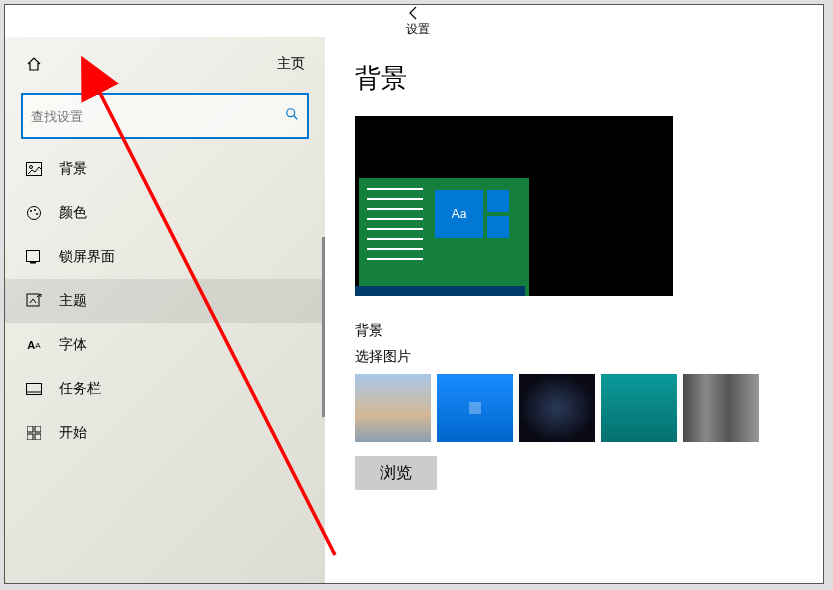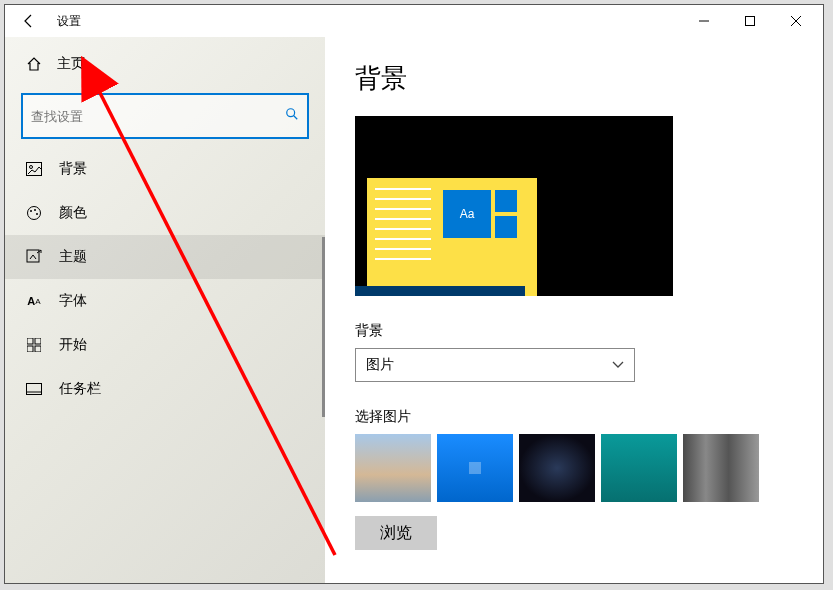--- a/index.html
+++ b/index.html
@@ -5,7 +5,7 @@
     * { box-sizing: border-box; margin: 0; padding: 0; font-family: "Microsoft YaHei", "Segoe UI", sans-serif; }
     body { width: 833px; height: 590px; overflow: hidden; background: #e0e0e0; }
     .window { width: 820px; height: 580px; background: #fff; border: 1px solid #555; position: relative; margin: 4px; display: flex; flex-direction: column; }
-    .titlebar { height: 32px; display: flex; align-items: center; padding: 0 4px; background: #fff; }
+    .titlebar { height: 32px; display: flex; align-items: center; padding: 0 4px; background: #fff; flex-direction: column; }
     .back-btn { width: 40px; height: 32px; display: flex; align-items: center; justify-content: center; cursor: pointer; }
     .title-text { font-size: 12px; margin-left: 8px; color: #000; }
     .win-controls { margin-left: auto; display: flex; }

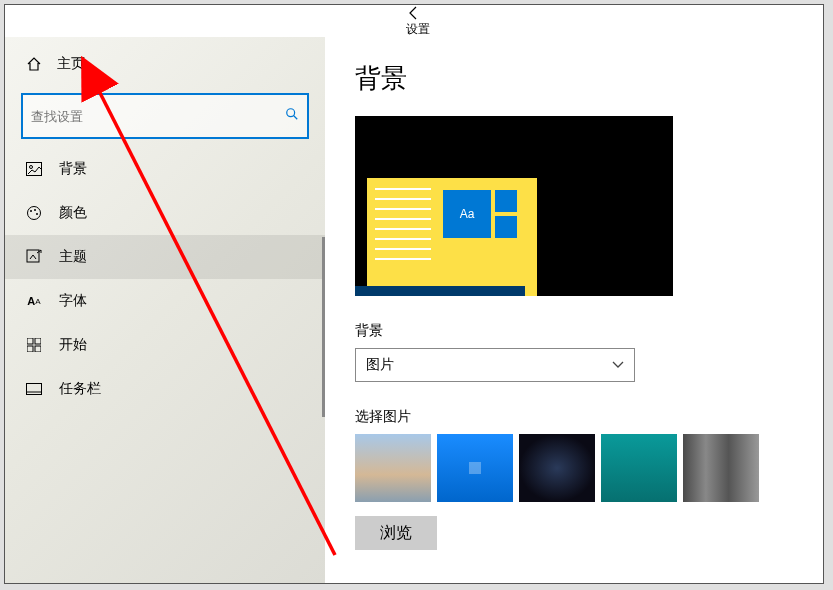--- a/index.html
+++ b/index.html
@@ -13,7 +13,7 @@
     .content { flex: 1; display: flex; overflow: hidden; }
     .sidebar { width: 320px; background: linear-gradient(135deg, #f5f5f0 0%, #e8e8e0 50%, #dcdcd5 100%); padding: 0; position: relative; overflow: hidden; }
     .sidebar-inner { padding: 8px 0; }
-    .home-row { display: flex; align-items: center; padding: 10px 20px; cursor: pointer; }
+    .home-row { display: flex; align-items: center; padding: 10px 20px; cursor: pointer; justify-content: space-between; }
     .home-icon { width: 18px; display: flex; align-items: center; justify-content: center; }
     .home-label { margin-left: 14px; font-size: 14px; color: #000; }
     .search-box { margin: 10px 16px 8px 16px; border: 2px solid #0078d4; height: 46px; display: flex; align-items: center; padding: 0 8px; background: rgba(255,255,255,0.6); }

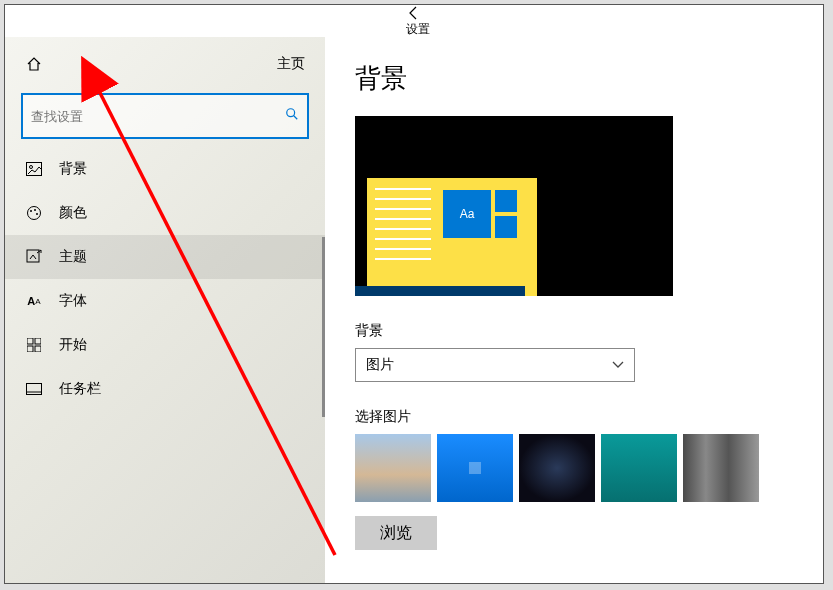--- a/index.html
+++ b/index.html
@@ -28,7 +28,7 @@
     .main { flex: 1; padding: 24px 30px; overflow: hidden; background: #fff; }
     .page-title { font-size: 26px; font-weight: 400; color: #000; margin-bottom: 20px; }
     .preview-box { width: 318px; height: 180px; background: #000; position: relative; margin-bottom: 26px; }
-    .preview-start { position: absolute; left: 12px; bottom: 0; width: 170px; height: 118px; background: #fde047; display: flex; }
+    .preview-start { position: absolute; left: 4px; bottom: 0; width: 170px; height: 118px; background: #15803d; display: flex; }
     .preview-left { width: 72px; padding: 10px 8px; display: flex; flex-direction: column; gap: 8px; }
     .preview-line { height: 2px; background: #fff; }
     .preview-tiles { display: flex; gap: 4px; padding: 12px 4px; }

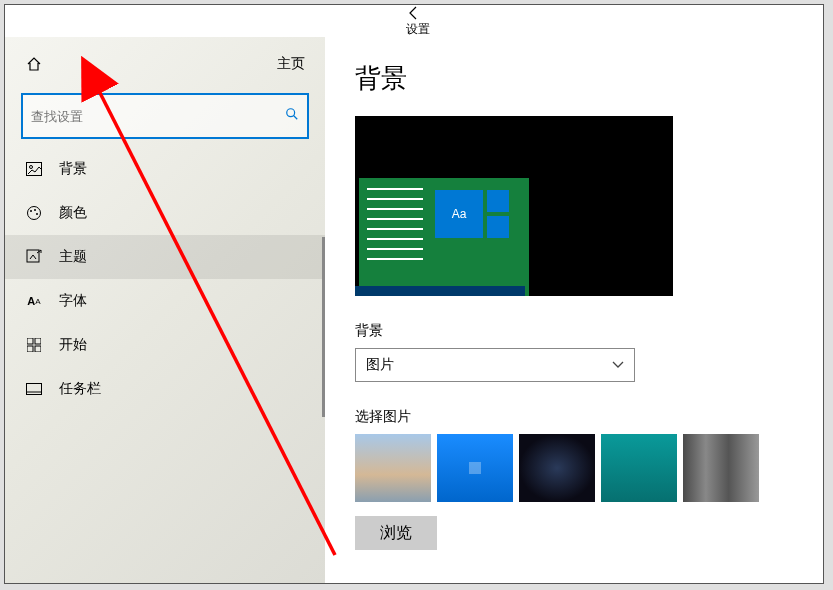--- a/index.html
+++ b/index.html
@@ -130,6 +130,15 @@
           <span class="nav-label">颜色</span>
         </div>
 
+        <div class="nav-item">
+          <span class="nav-icon">
+              <svg width="16" height="14" viewBox="0 0 16 14">
+                <rect x="0.5" y="0.5" width="13" height="11" stroke="#000" fill="none"></rect>
+                <rect x="4" y="12" width="6" height="1.5" fill="#000"></rect>
+              </svg>
+            </span>
+          <span class="nav-label">锁屏界面</span>
+        </div>
 
         <div class="nav-item selected">
           <span class="nav-icon">

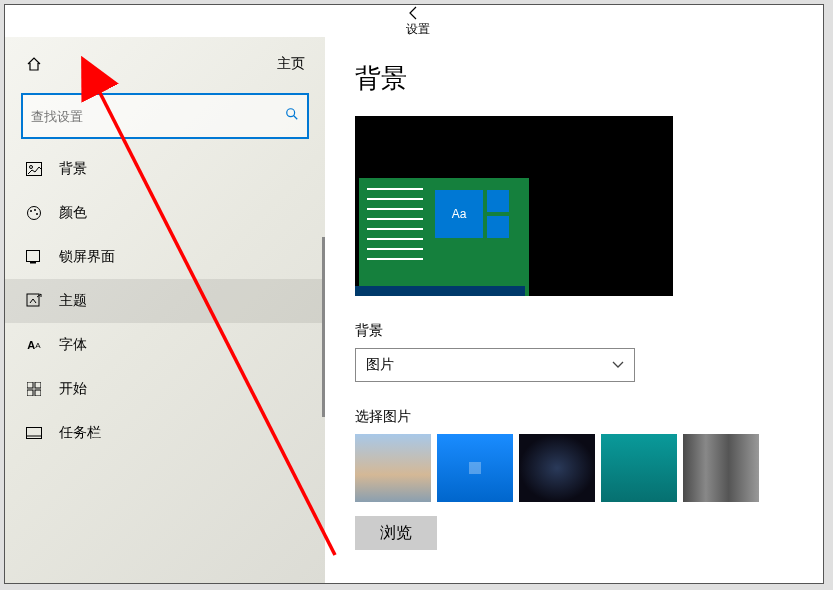--- a/index.html
+++ b/index.html
@@ -211,14 +211,6 @@
       </div>
 
       <div class="field-label">背景</div>
-      <div class="dropdown">
-        <span class="dropdown-text">图片</span>
-        <span class="chevron">
-          <svg width="12" height="8" viewBox="0 0 12 8">
-              <path d="M1 1 L6 6 L11 1" stroke="#444" stroke-width="1.3" fill="none"></path>
-            </svg>
-        </span>
-      </div>
 
       <div class="field-label">选择图片</div>
       <div class="thumbs">

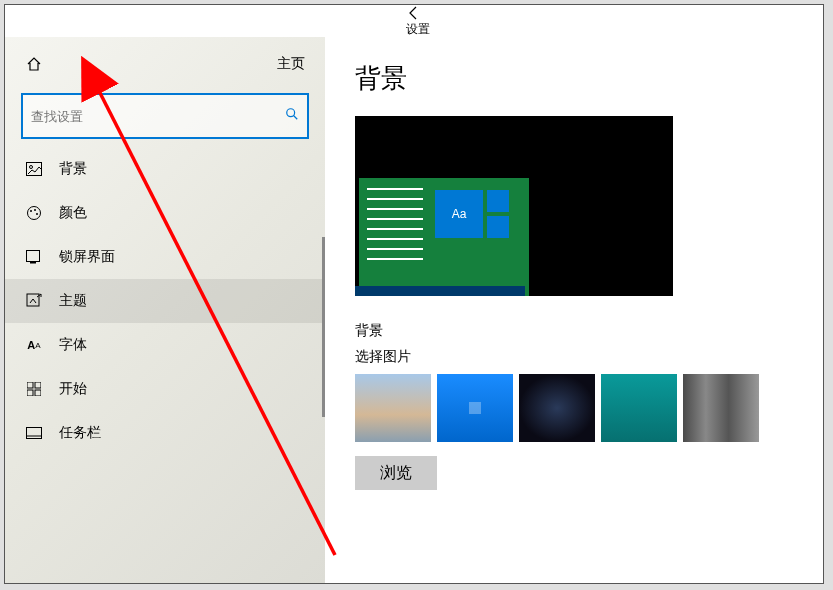--- a/index.html
+++ b/index.html
@@ -161,6 +161,16 @@
 
         <div class="nav-item">
           <span class="nav-icon">
+              <svg width="16" height="12" viewBox="0 0 16 12">
+                <rect x="0.5" y="0.5" width="15" height="11" stroke="#000" fill="none"></rect>
+                <line x1="0" y1="9" x2="16" y2="9" stroke="#000"></line>
+              </svg>
+            </span>
+          <span class="nav-label">任务栏</span>
+        </div>
+
+        <div class="nav-item">
+          <span class="nav-icon">
               <svg width="14" height="14" viewBox="0 0 14 14">
                 <rect x="0" y="0" width="6" height="6" fill="none" stroke="#000"></rect>
                 <rect x="8" y="0" width="6" height="6" fill="none" stroke="#000"></rect>
@@ -169,16 +179,6 @@
               </svg>
             </span>
           <span class="nav-label">开始</span>
-        </div>
-
-        <div class="nav-item">
-          <span class="nav-icon">
-              <svg width="16" height="12" viewBox="0 0 16 12">
-                <rect x="0.5" y="0.5" width="15" height="11" stroke="#000" fill="none"></rect>
-                <line x1="0" y1="9" x2="16" y2="9" stroke="#000"></line>
-              </svg>
-            </span>
-          <span class="nav-label">任务栏</span>
         </div>
       </div>
       <div class="scroll-indicator"></div>

